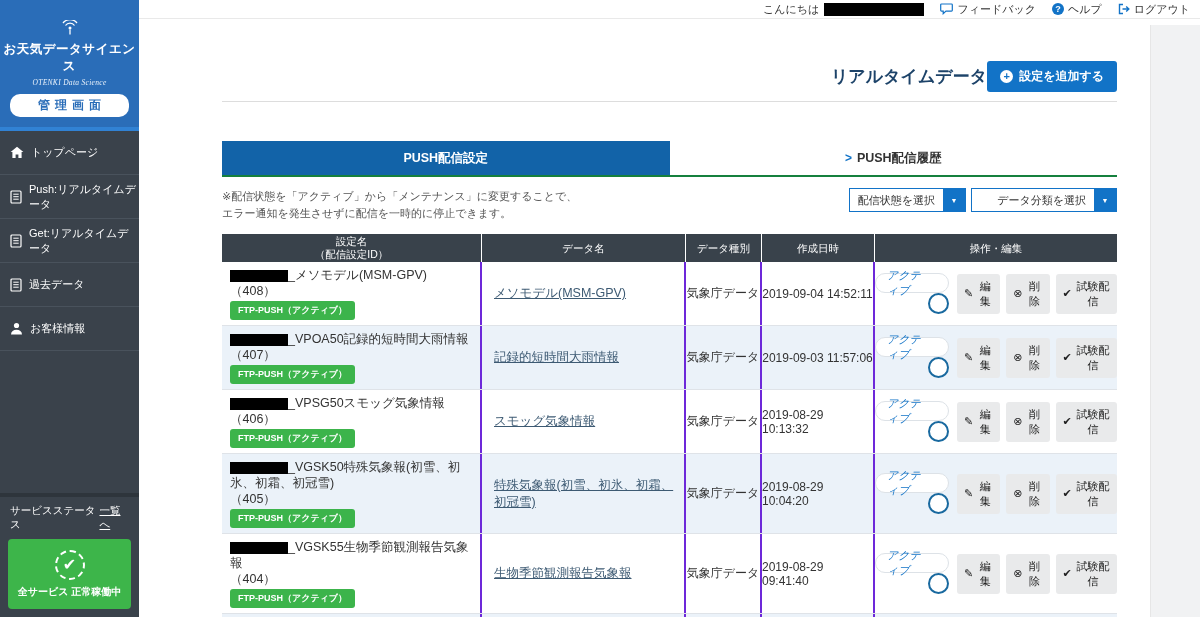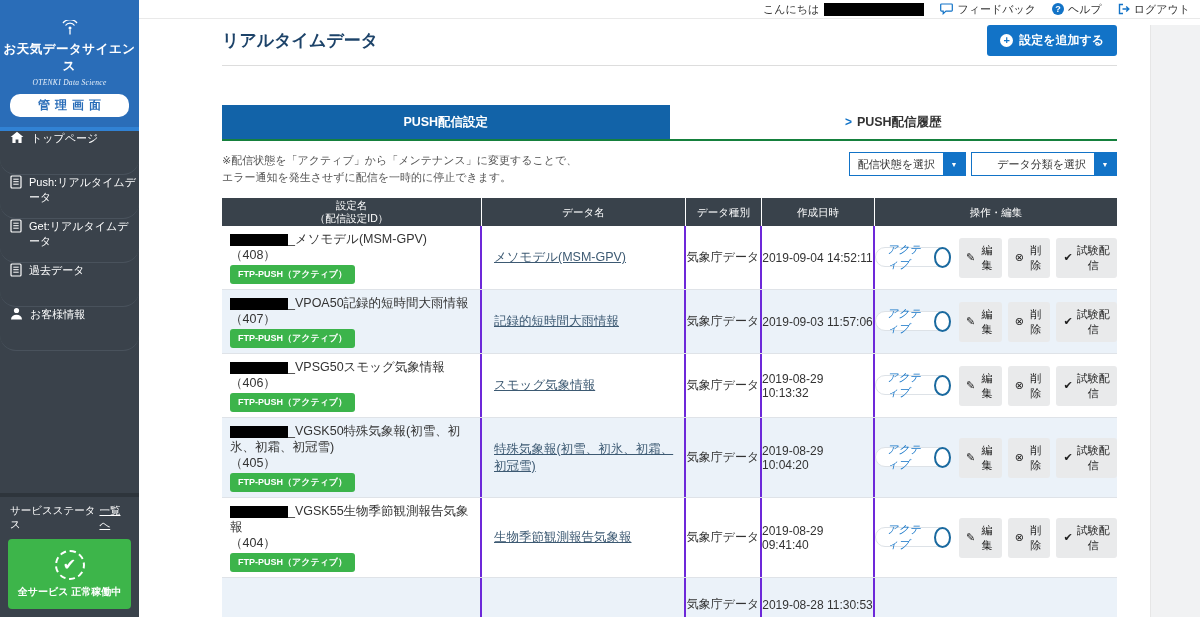--- a/index.html
+++ b/index.html
@@ -44,7 +44,7 @@
 
   
   .content { position:absolute; left:222px; top:25px; width:895px; }
-  .title-row { display:flex; justify-content:space-between; align-items:center; }
+  .title-row { display:flex; justify-content:flex-end; align-items:center; margin-top:36px; }
   .page-title { font-size:17px; font-weight:bold; color:#1d4369; }
   .add-btn { background:#1273c7; color:#fff; border:none; border-radius:3px; font-size:12px; font-weight:bold;
              padding:7px 13px; display:flex; align-items:center; gap:6px; cursor:pointer;

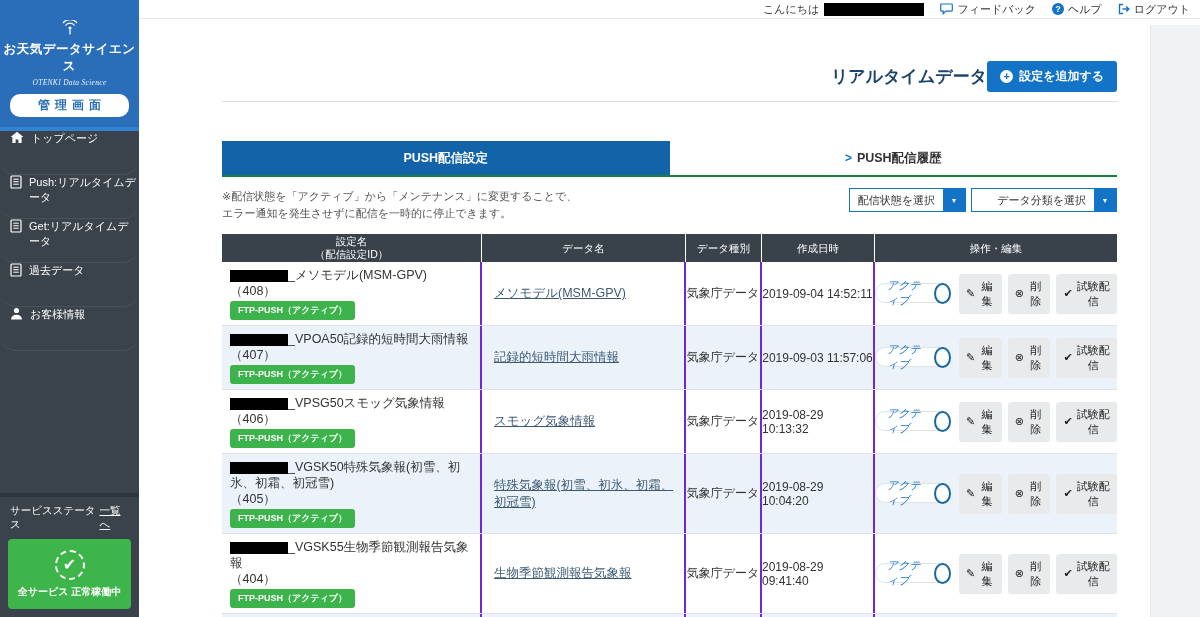--- a/index.html
+++ b/index.html
@@ -30,8 +30,8 @@
                 border-radius:10px; margin:7px 10px 0; padding:3px 0 3px 5px; cursor:pointer; }
   .blue-strip { height:4px; background:#3182d4; }
   .nav { }
-  .nav-item { height:44px; display:flex; gap:7px; padding-left:10px;
-              color:#fff; font-size:11px; border-bottom:1px solid #49525c; cursor:pointer;border-radius:16px; }
+  .nav-item { height:44px; display:flex; align-items:center; gap:7px; padding-left:10px;
+              color:#fff; font-size:11px; border-bottom:1px solid #49525c; cursor:pointer; }
   .nav-item svg { flex:none; }
   .svc { margin-top:auto; border-top:4px solid #2e353c; padding:7px 8px 8px; }
   .svc-head { display:flex; justify-content:space-between; align-items:center; color:#fff; font-size:10.5px; margin:0 2px 7px; }

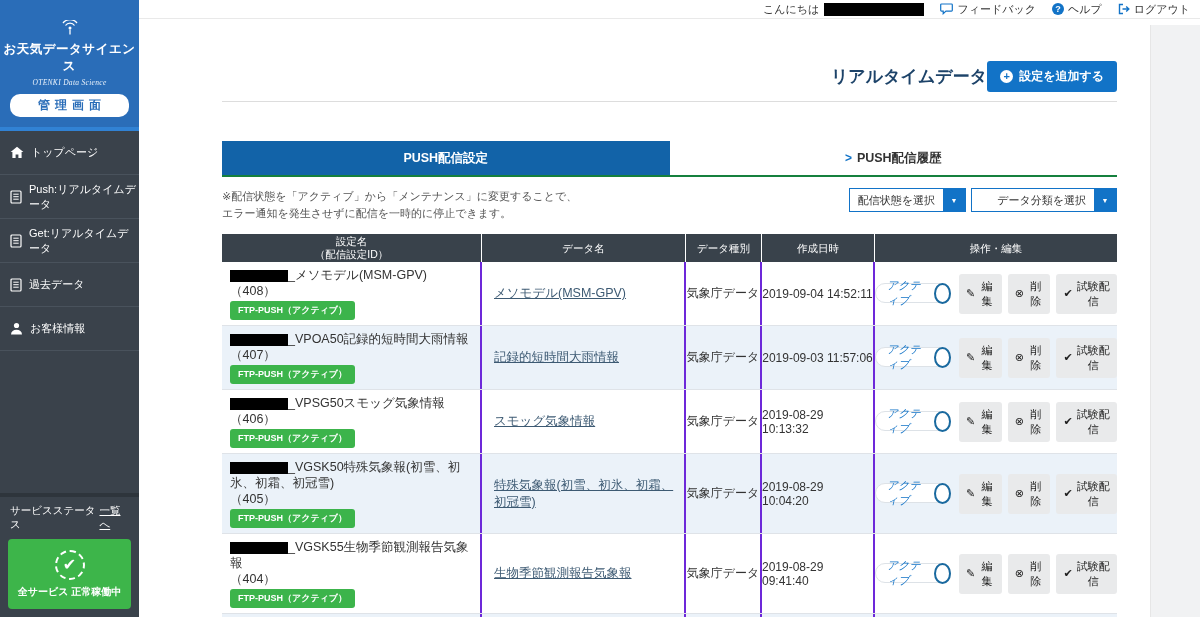--- a/index.html
+++ b/index.html
@@ -91,7 +91,7 @@
   .cell-data a { color:#3d5a73; font-size:12.5px; text-decoration:underline; cursor:pointer; }
   .cell-cat, .cell-date { font-size:12px; color:#333; }
   .cell-ops { gap:6px; }
-  .toggle { display:flex; align-items:flex-start; cursor:pointer; margin-right:2px; }
+  .toggle { display:flex; align-items:flex-end; cursor:pointer; margin-right:2px;flex-direction:column; }
   .toggle-pill { border:1px solid #dde2e7; background:#fff; border-radius:12px; height:20px;
                  display:flex; align-items:center; padding:0 20px 0 11px; font-size:11px;
                  font-style:italic; color:#1273c7; }

